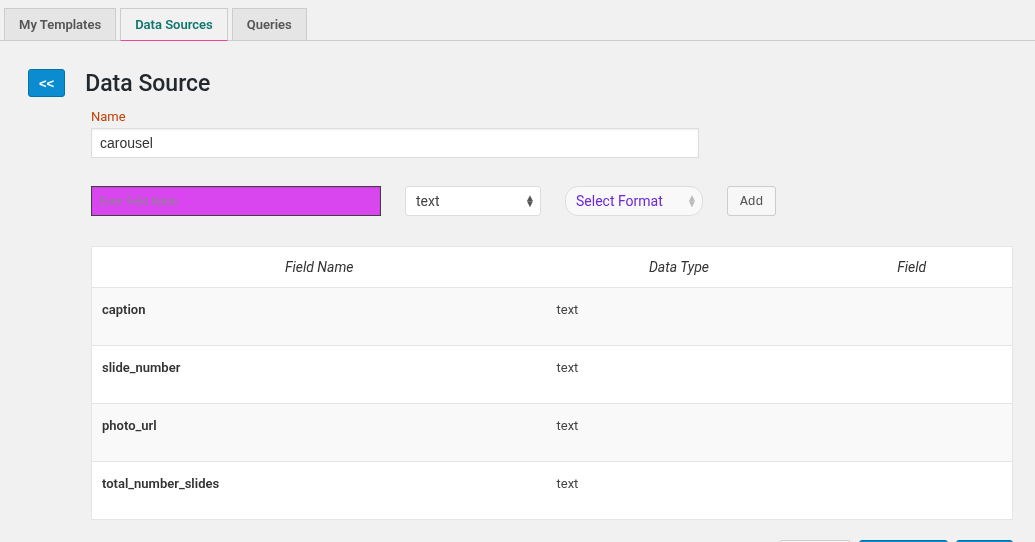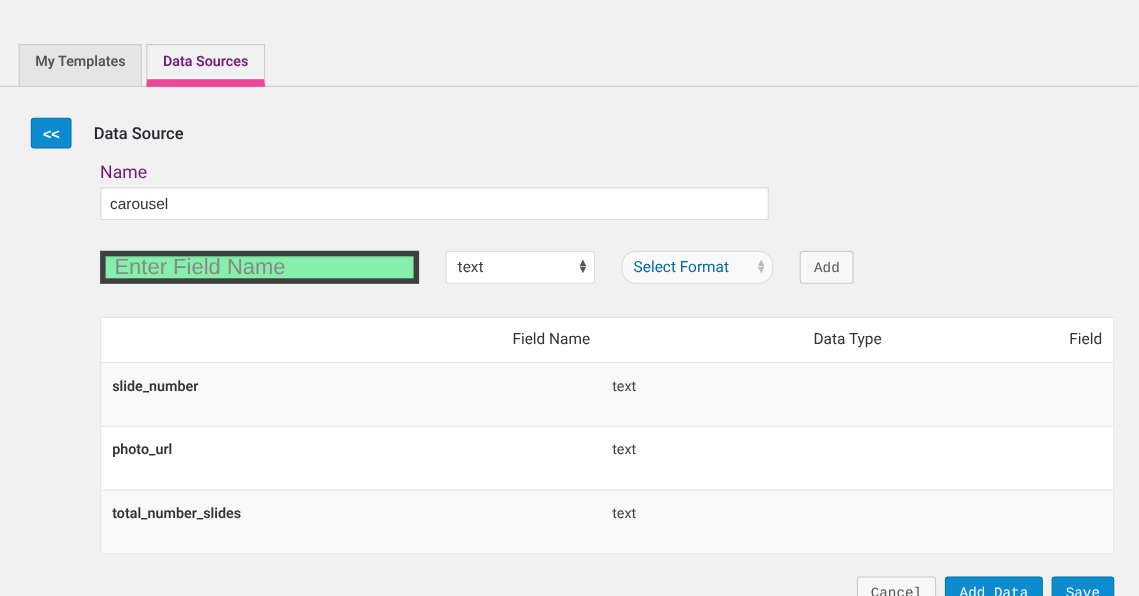--- a/index.html
+++ b/index.html
@@ -17,9 +17,8 @@
     display: flex;
     border-bottom: 1px solid #ccc;
     background: #f1f1f1;
-    padding: 8px 0 0 17px;
+    padding: 8px 0 0 4px;
     gap: 0;
-    margin-top: 32px;
   }
   .tab {
     padding: 8px 14px;

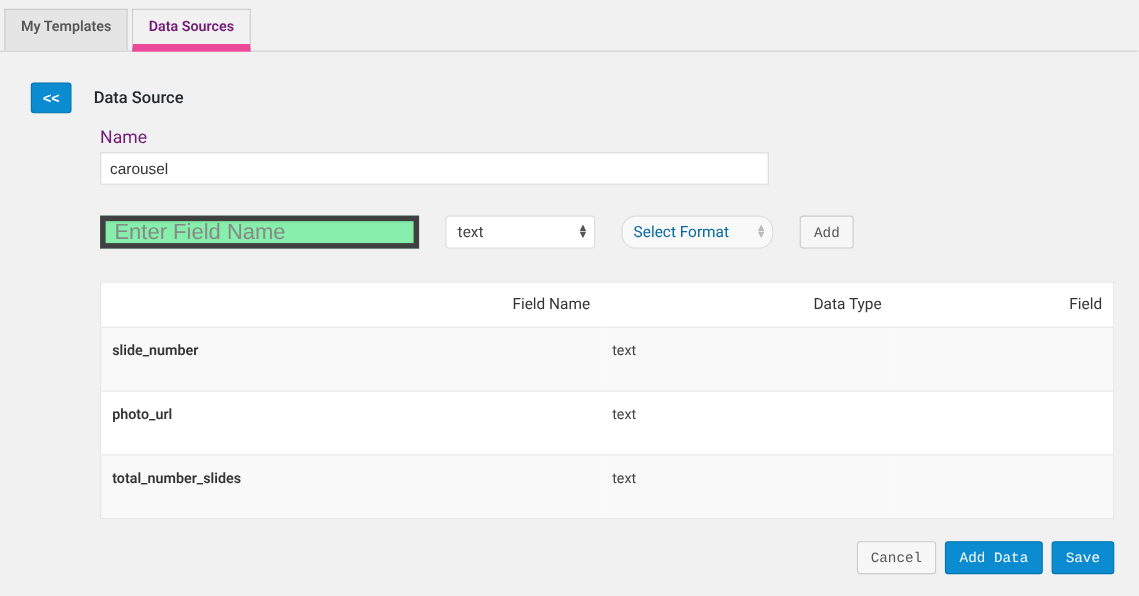--- a/index.html
+++ b/index.html
@@ -33,9 +33,9 @@
   }
   .tab.active {
     background: #f1f1f1;
-    border-bottom: 7px solid #ec4899;
+    border-bottom: 1px solid #ec4899;
     margin-bottom: -1px;
-    color: #701a75;
+    color: #0f766e;
   }
   .page {
     padding: 28px 20px 20px 28px;

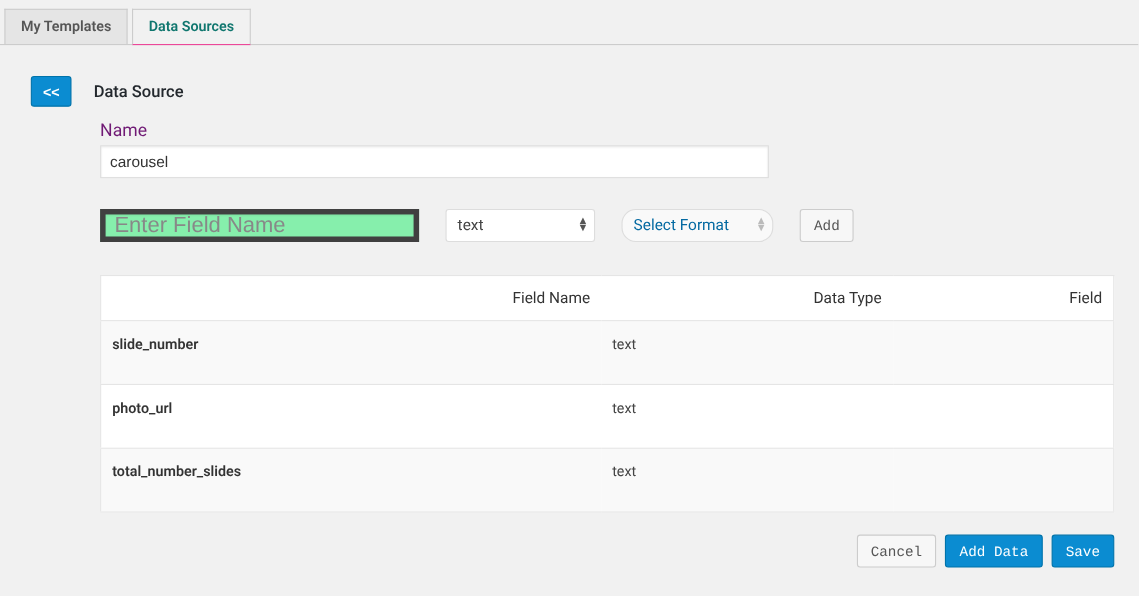--- a/index.html
+++ b/index.html
@@ -186,6 +186,7 @@
 <div class="tabs">
   <div class="tab">My Templates</div>
   <div class="tab active">Data Sources</div>
+  <div class="tab">Queries</div>
 </div>
 
 <div class="page">

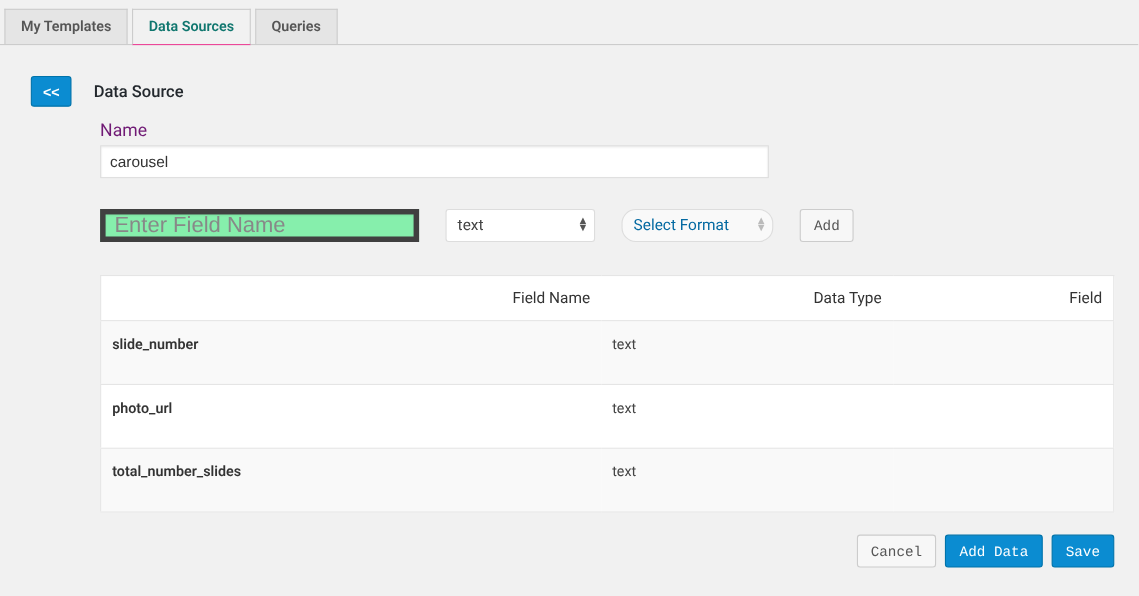--- a/index.html
+++ b/index.html
@@ -59,7 +59,7 @@
   }
   h1.page-title {
     margin: 0;
-    font-size: 15px;
+    font-size: 23px;
     font-weight: 500;
     color: #23282d;
   }

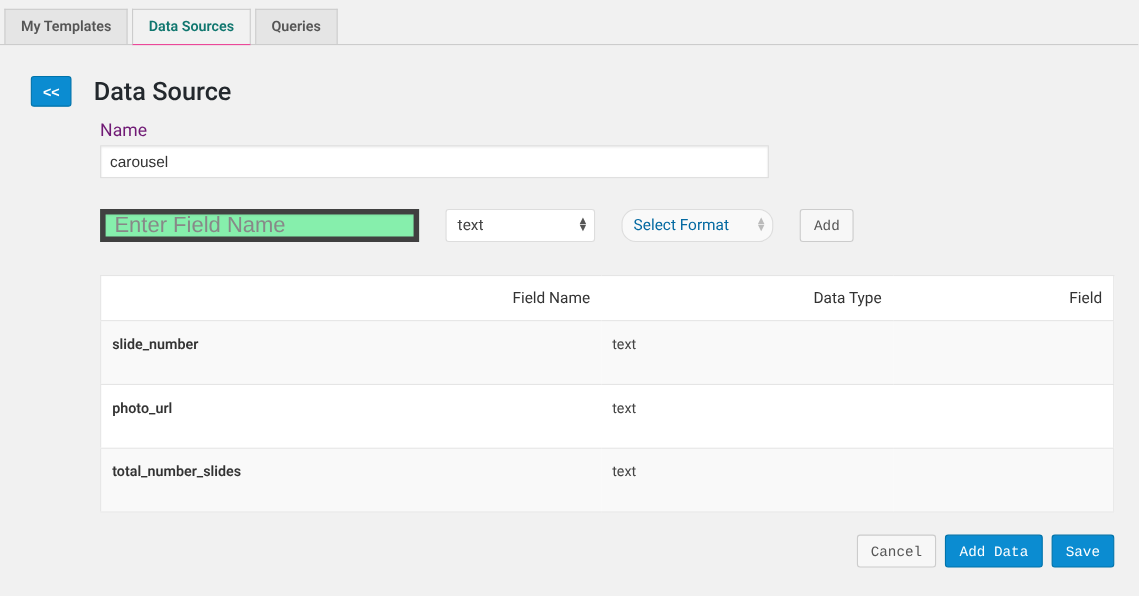--- a/index.html
+++ b/index.html
@@ -67,8 +67,8 @@
   .label {
     display: block;
     margin-bottom: 4px;
-    color: #701a75;
-    font-size: 16px;
+    color: #c2410c;
+    font-size: 13px;
   }
   .text-input {
     width: 608px;

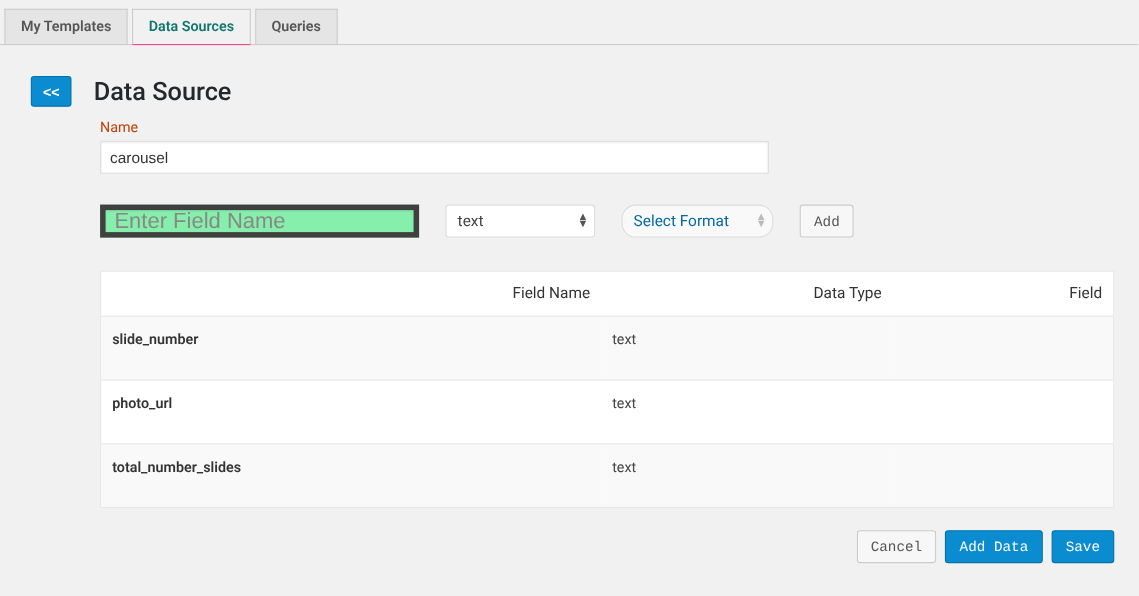--- a/index.html
+++ b/index.html
@@ -90,9 +90,9 @@
     width: 290px;
     height: 30px;
     padding: 4px 8px;
-    border: 5px solid #404040;
-    background: #86efac;
-    font-size: 20px;
+    border: 1px solid #404040;
+    background: #d946ef;
+    font-size: 10px;
     color: #333;
     box-shadow: inset 0 1px 2px rgba(0,0,0,.07);
   }

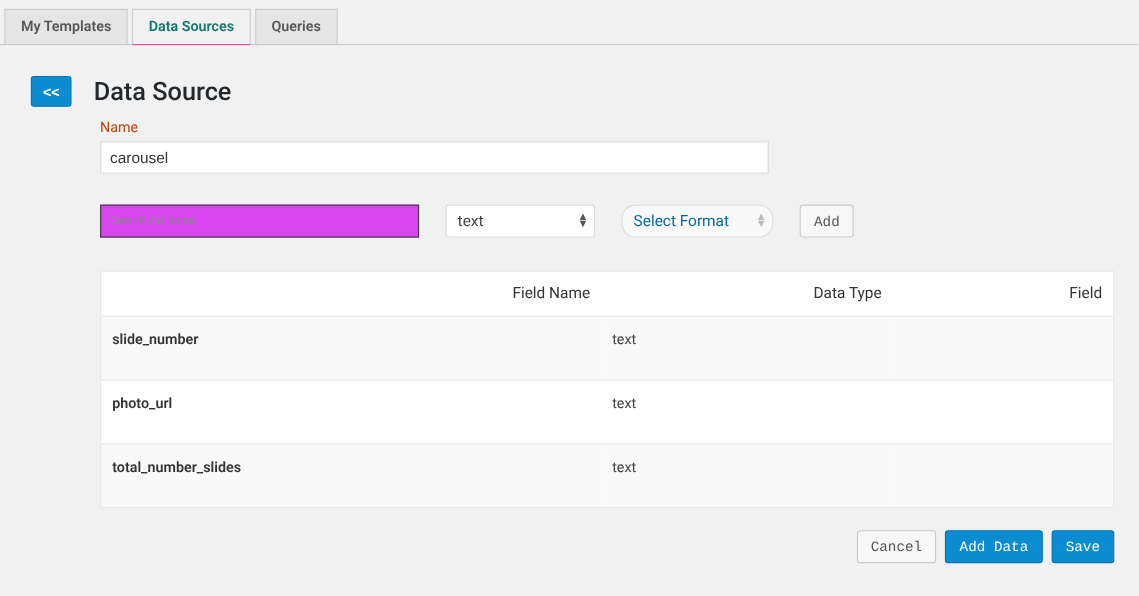--- a/index.html
+++ b/index.html
@@ -115,7 +115,7 @@
     display: flex;
     align-items: center;
   }
-  .select.disabled { color: #0369a1; background: #f9f9f9; border-radius: 13px; }
+  .select.disabled { color: #6d28d9; background: #f9f9f9; border-radius: 13px; }
   .select-arrows {
     position: absolute;
     right: 6px;

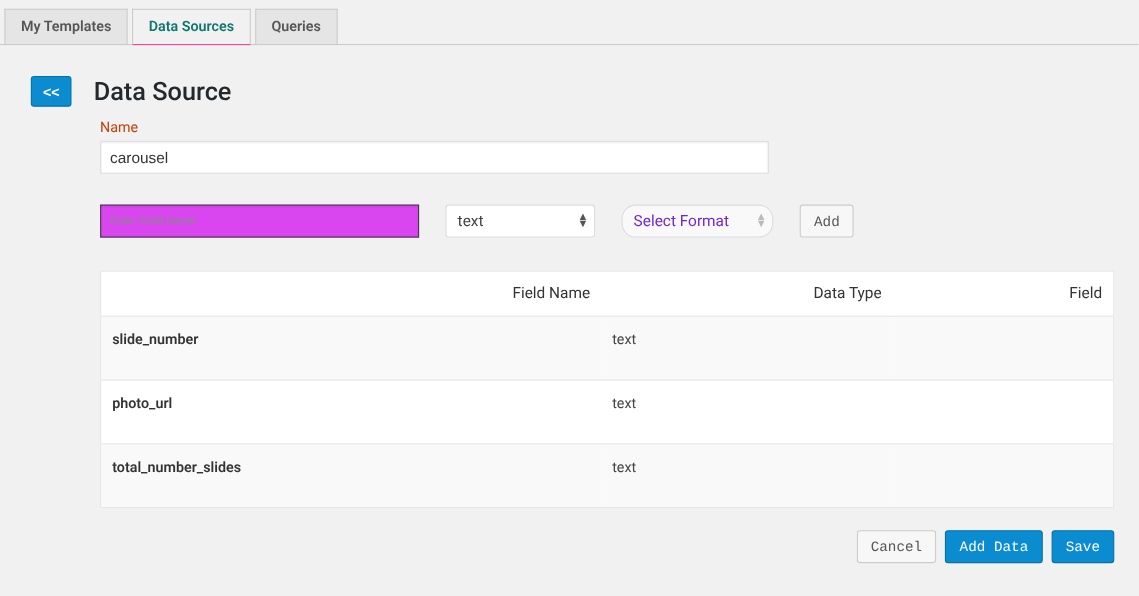--- a/index.html
+++ b/index.html
@@ -148,13 +148,14 @@
     border-collapse: collapse;
   }
   .table th {
-    text-align: right;
+    text-align: center;
     font-weight: 400;
     color: #333;
     padding: 12px 10px 12px 10px;
     border-bottom: 1px solid #e5e5e5;
     font-size: 14px;
     background: #fff;
+    font-style: italic;
   }
   .table td {
     padding: 14px 10px 28px 10px;

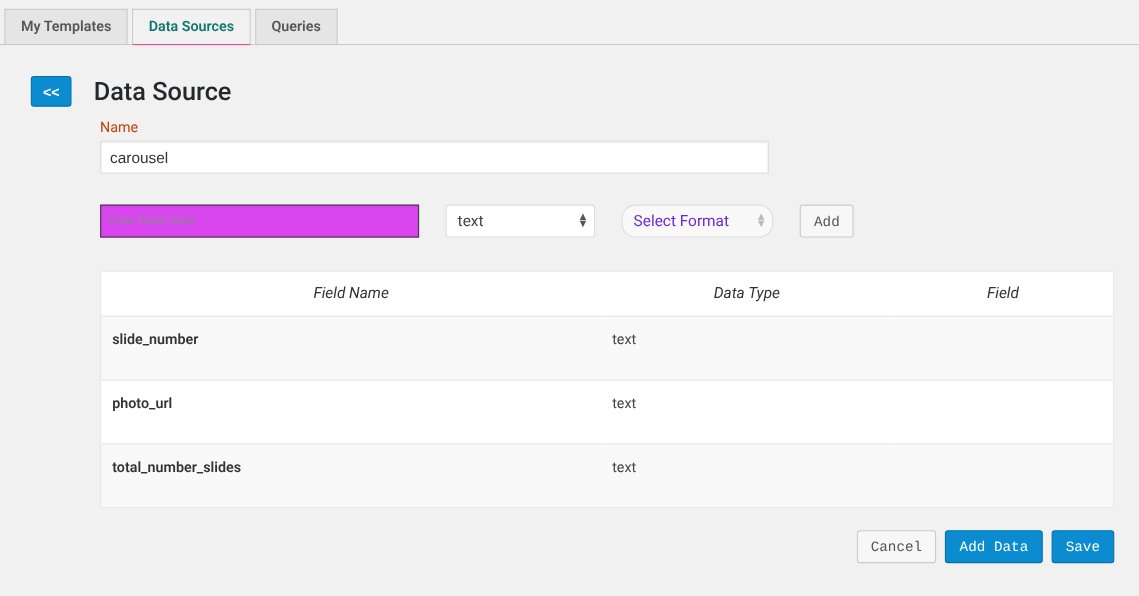--- a/index.html
+++ b/index.html
@@ -236,6 +236,11 @@
       </thead>
       <tbody>
         <tr>
+          <td class="bold">caption</td>
+          <td>text</td>
+          <td></td>
+        </tr>
+        <tr>
           <td class="bold">slide_number</td>
           <td>text</td>
           <td></td>

